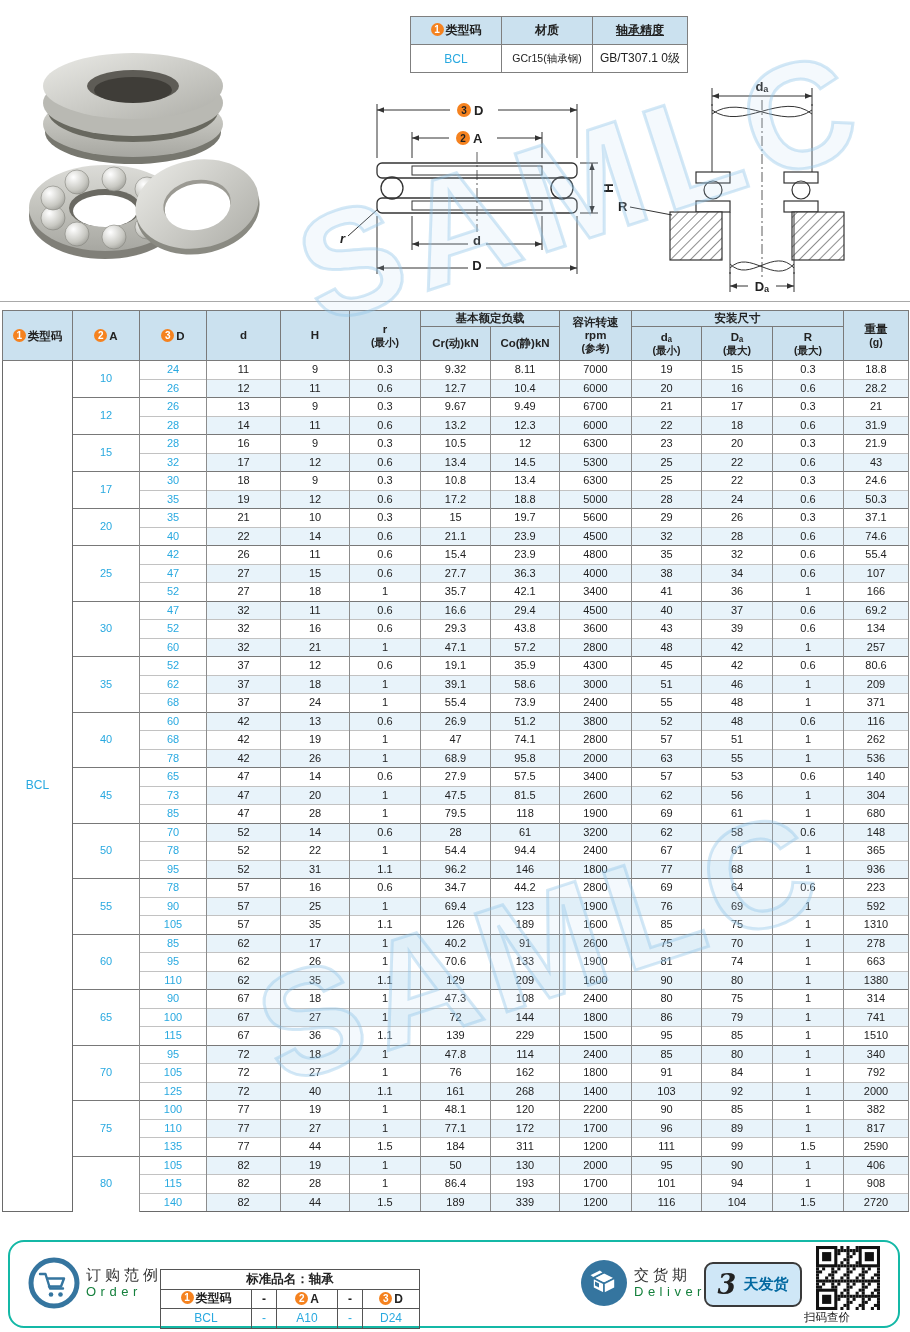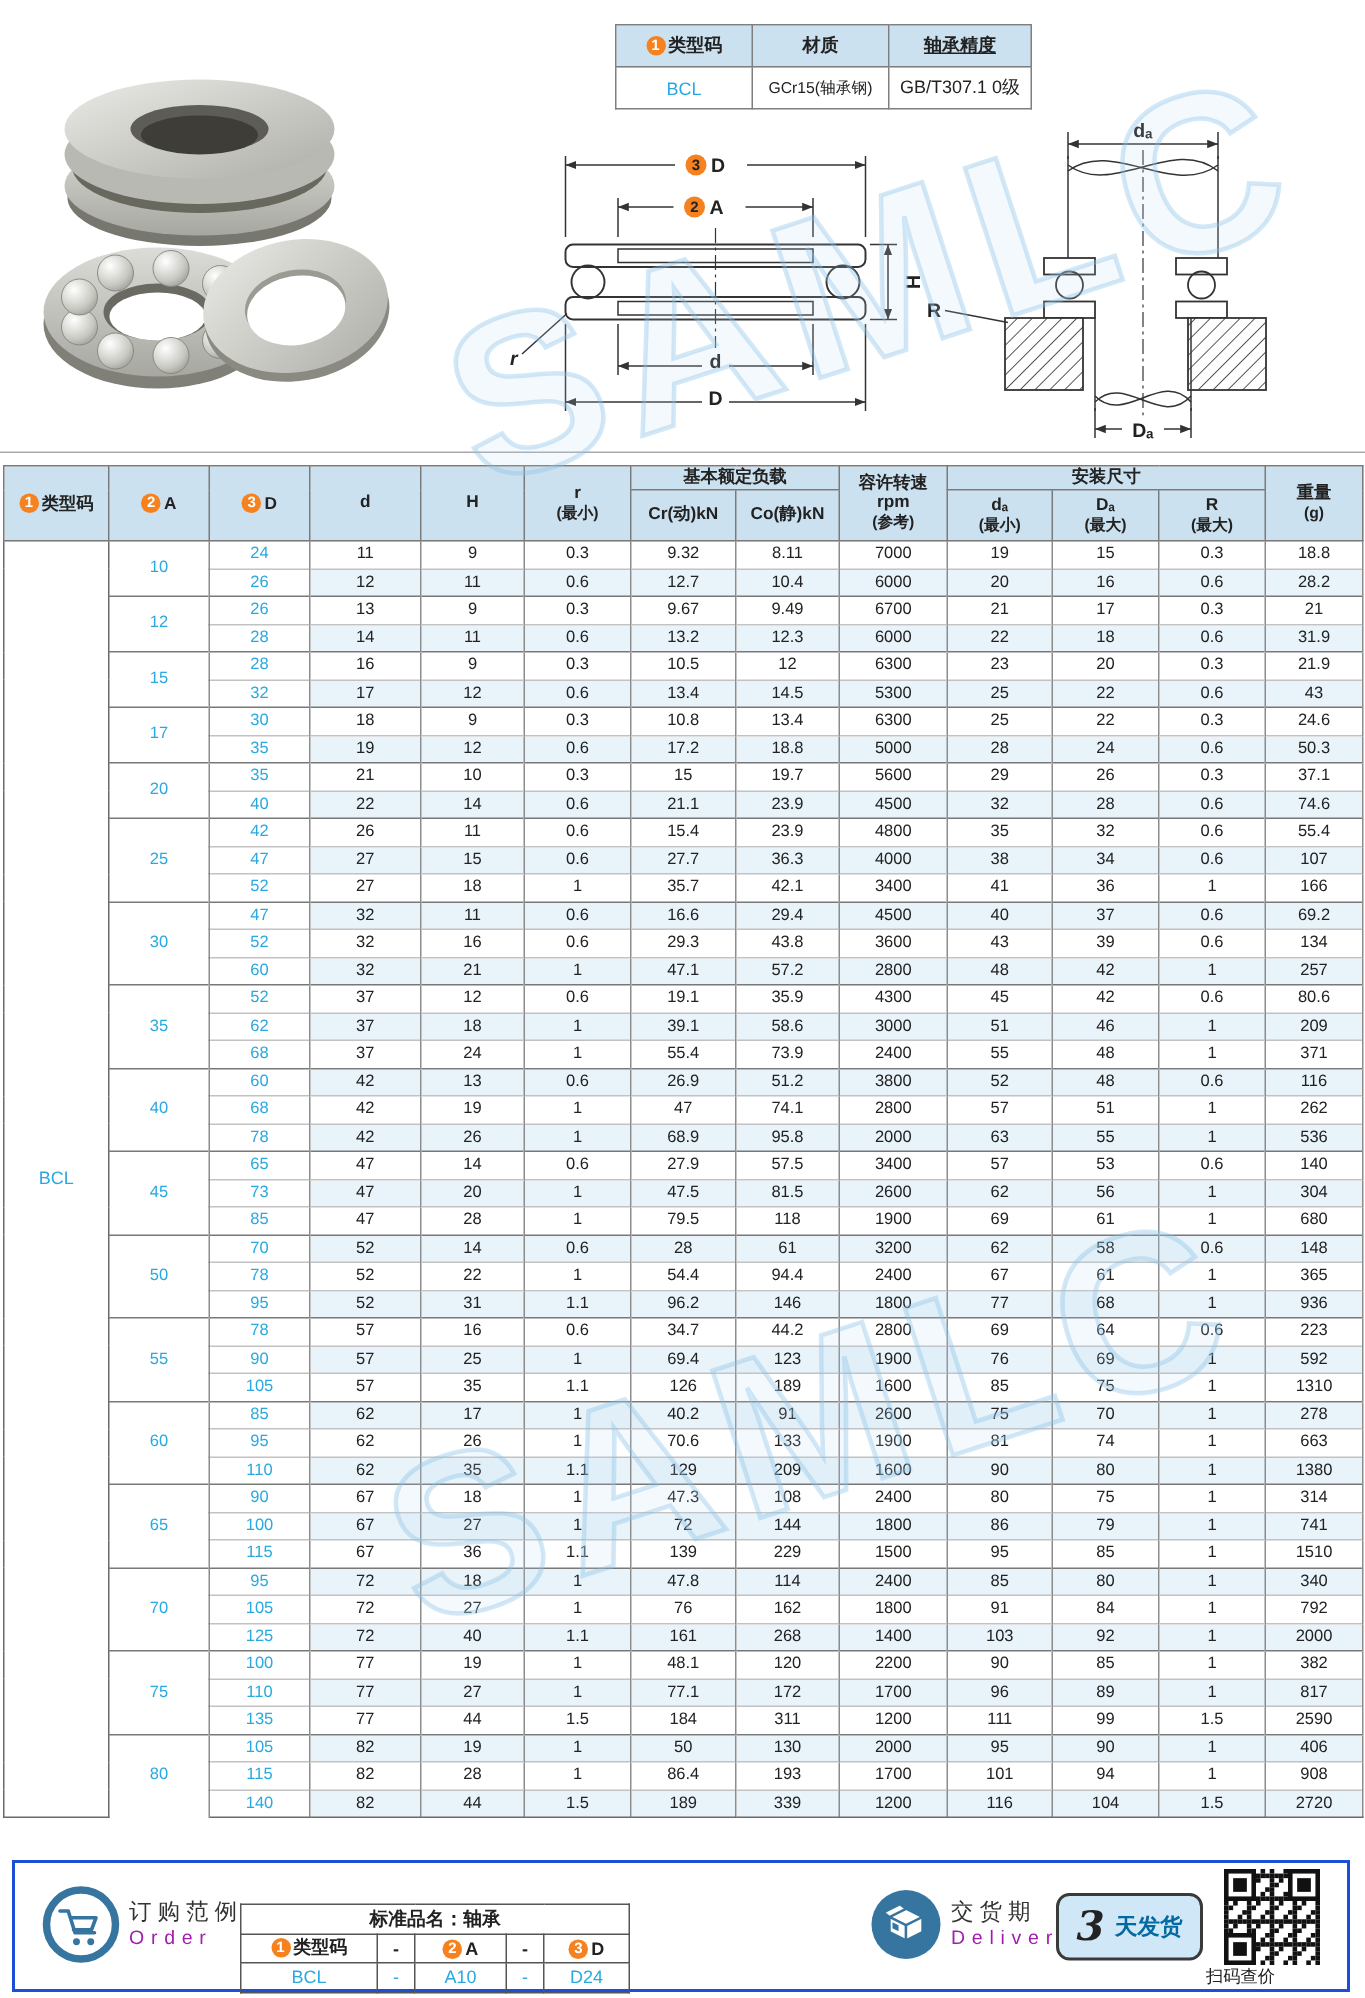--- a/index.html
+++ b/index.html
@@ -38,7 +38,7 @@
       color:rgba(185,218,240,0.16);-webkit-text-stroke:3px rgba(140,195,232,0.38);}
   
   .footer{position:absolute;left:8px;top:1240px;width:888px;height:84px;
-          border:2px solid #1d4ed8;border-radius:0;background:#fff;text-decoration:underline;}
+          border:2px solid #14b8a6;border-radius:16px;background:#fff;text-decoration:underline;}
   .footer .icn{position:absolute;}
   .sec-title{position:absolute;line-height:17px;}
   .sec-title .cn{font-size:15px;letter-spacing:4px;color:#333;}

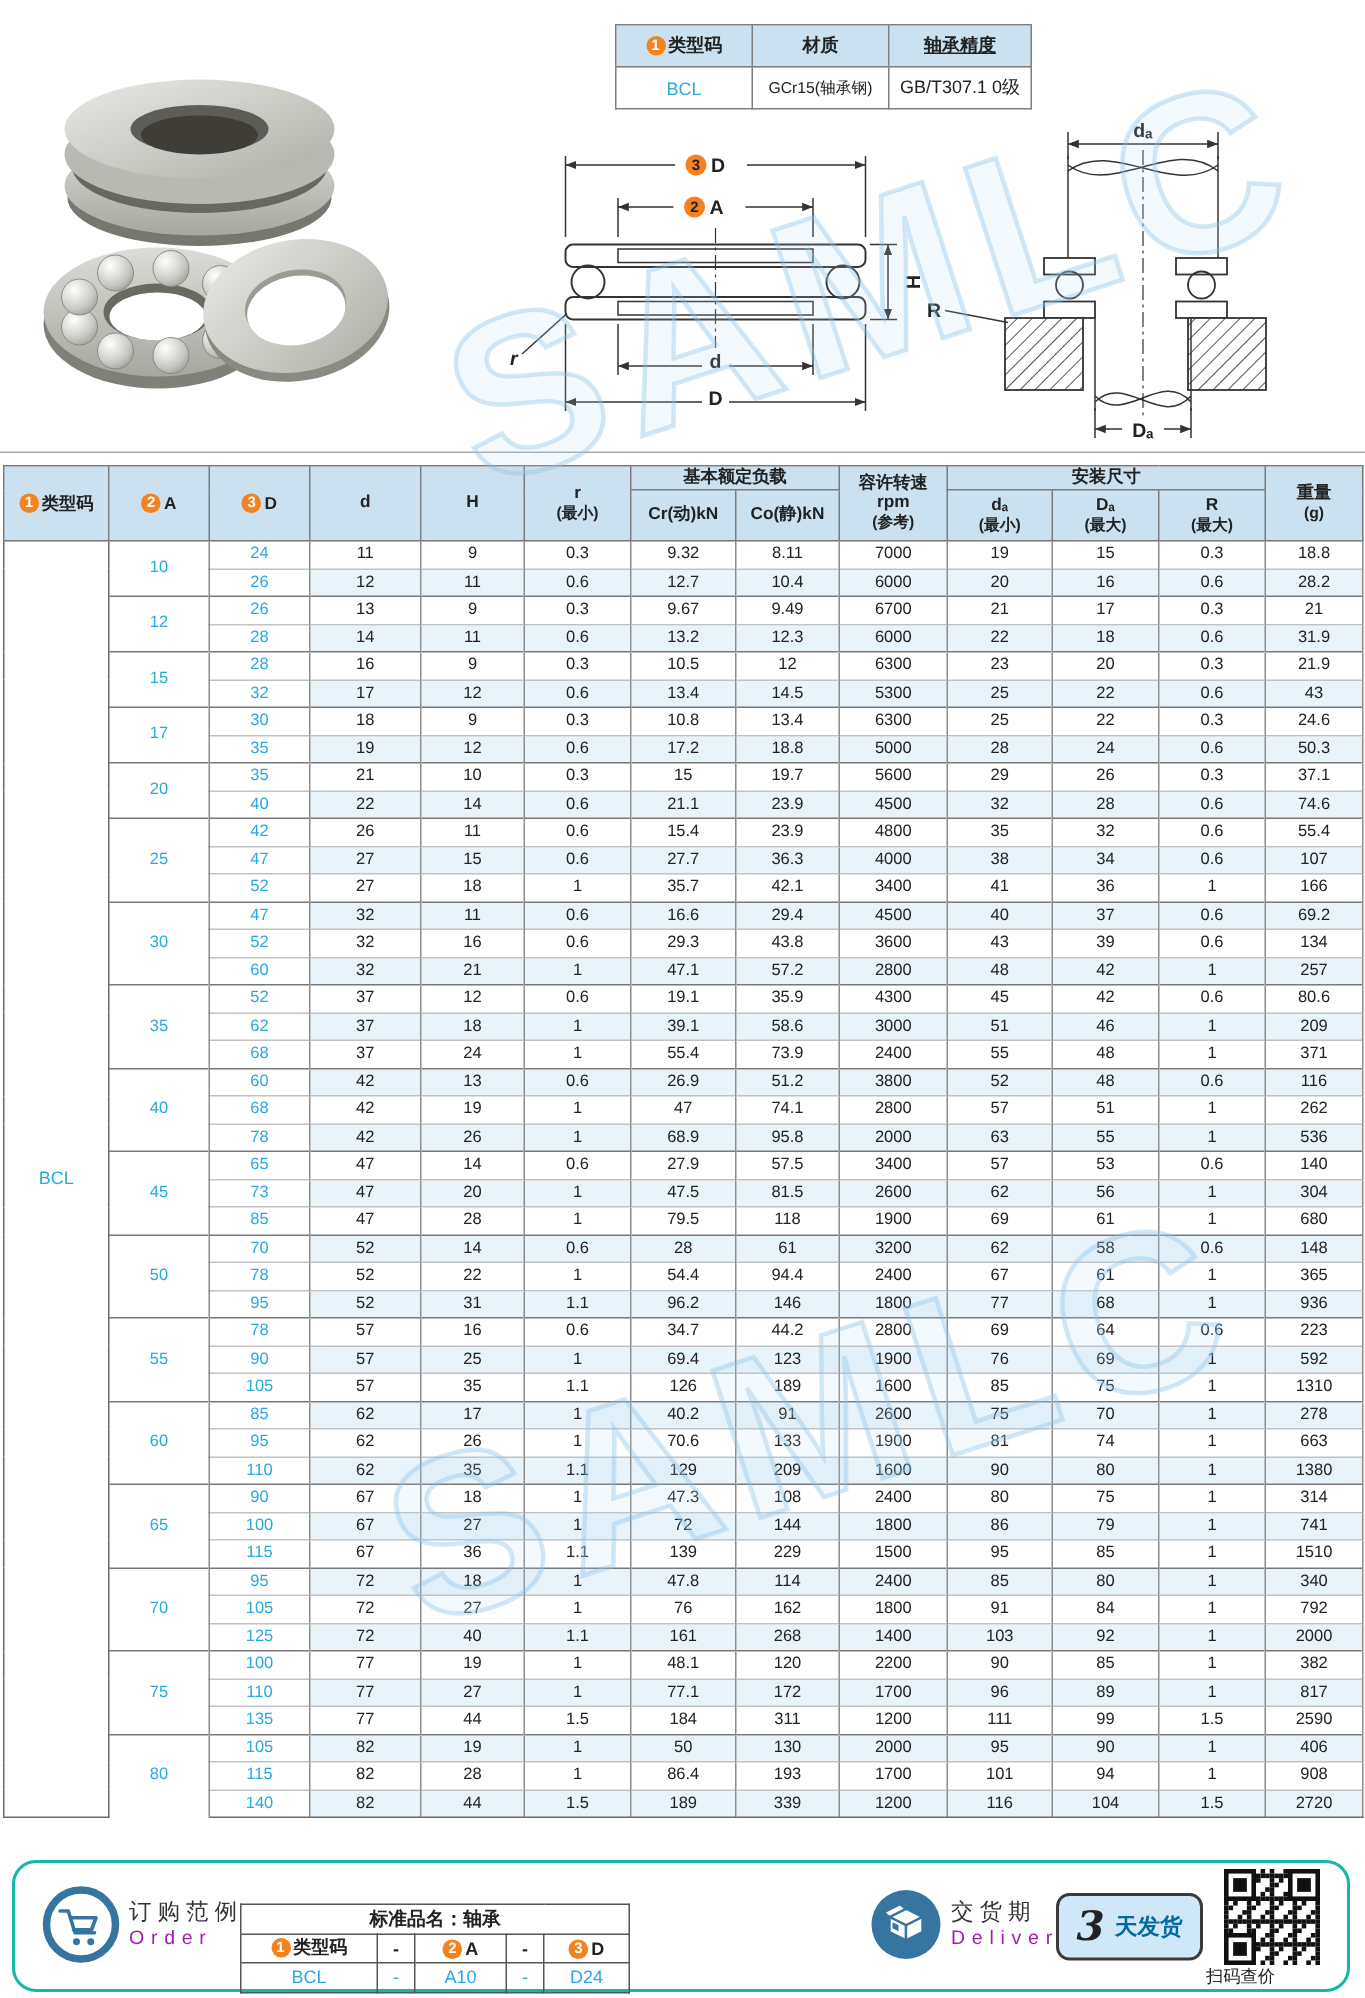--- a/index.html
+++ b/index.html
@@ -42,7 +42,7 @@
   .footer .icn{position:absolute;}
   .sec-title{position:absolute;line-height:17px;}
   .sec-title .cn{font-size:15px;letter-spacing:4px;color:#333;}
-  .sec-title .en{font-size:13px;letter-spacing:4.5px;color:#a21caf;}
+  .sec-title .en{font-size:13px;letter-spacing:4.5px;color:#15803d;}
   .order-table{position:absolute;left:150px;top:27px;border-collapse:collapse;text-align:center;}
   .order-table td{border:1px solid #555;height:18.5px;font-size:12px;padding:0 2px;}
   .order-table .title-row td{font-weight:bold;font-size:12.5px;}

